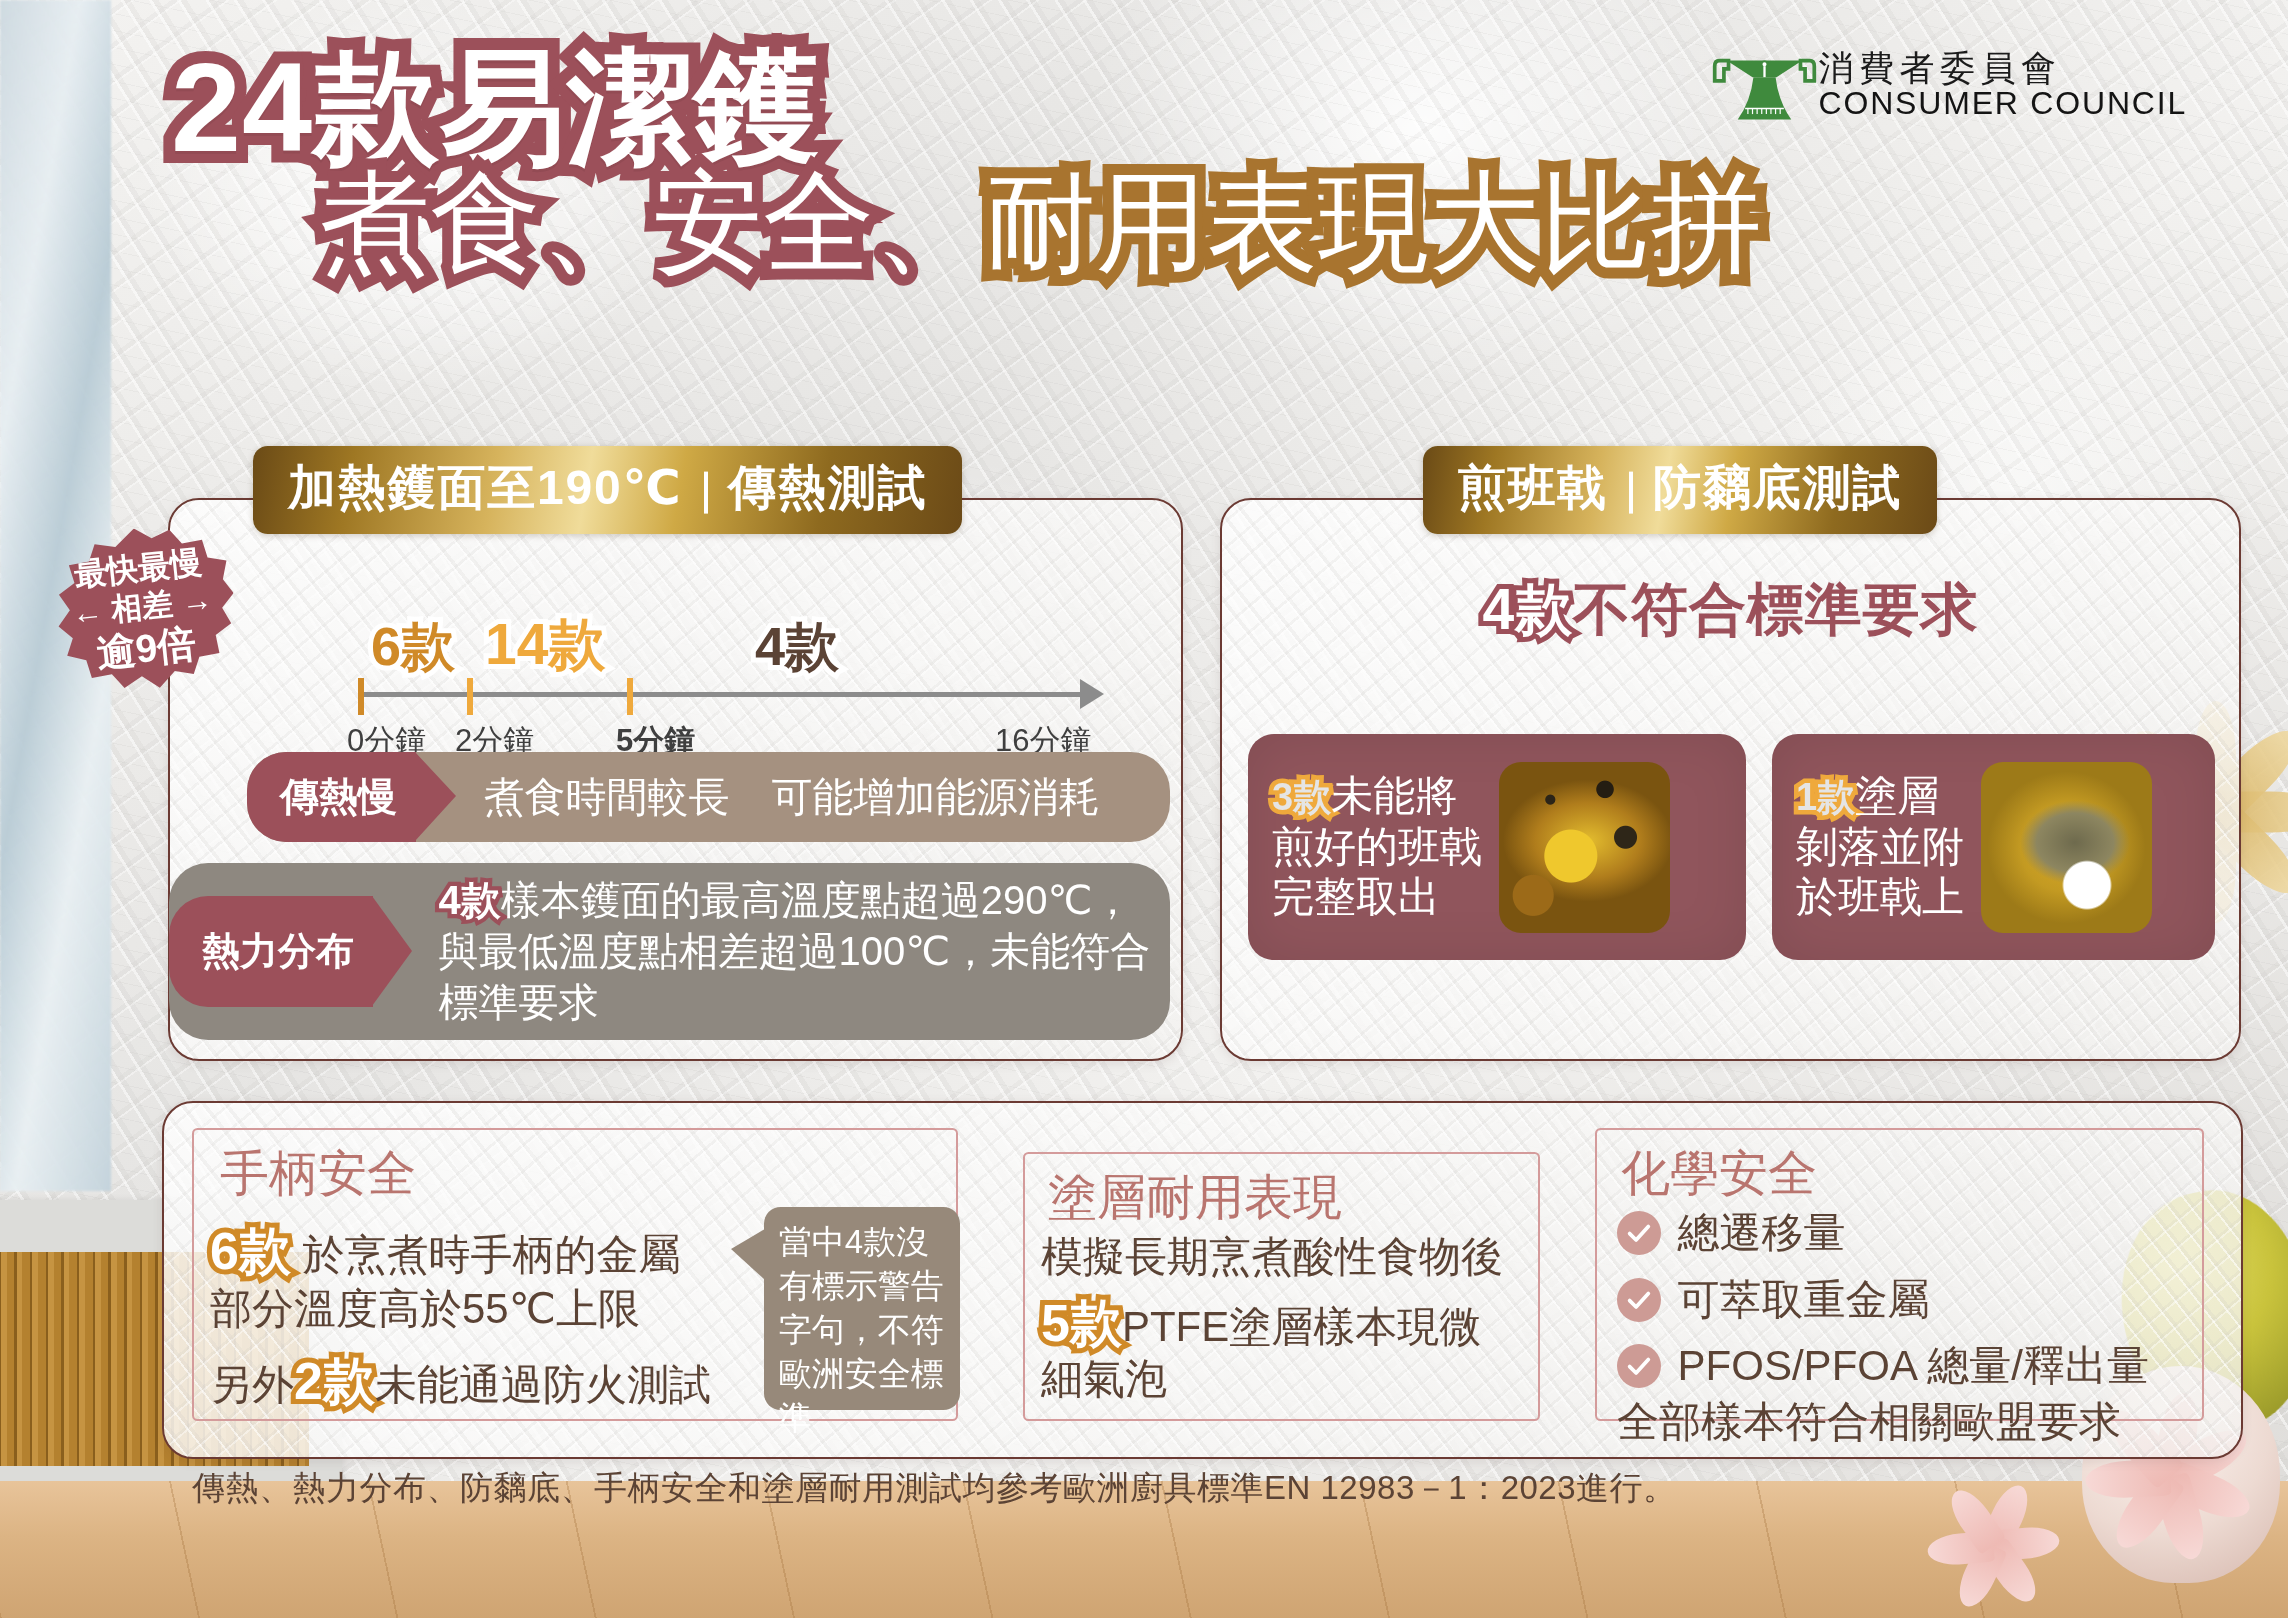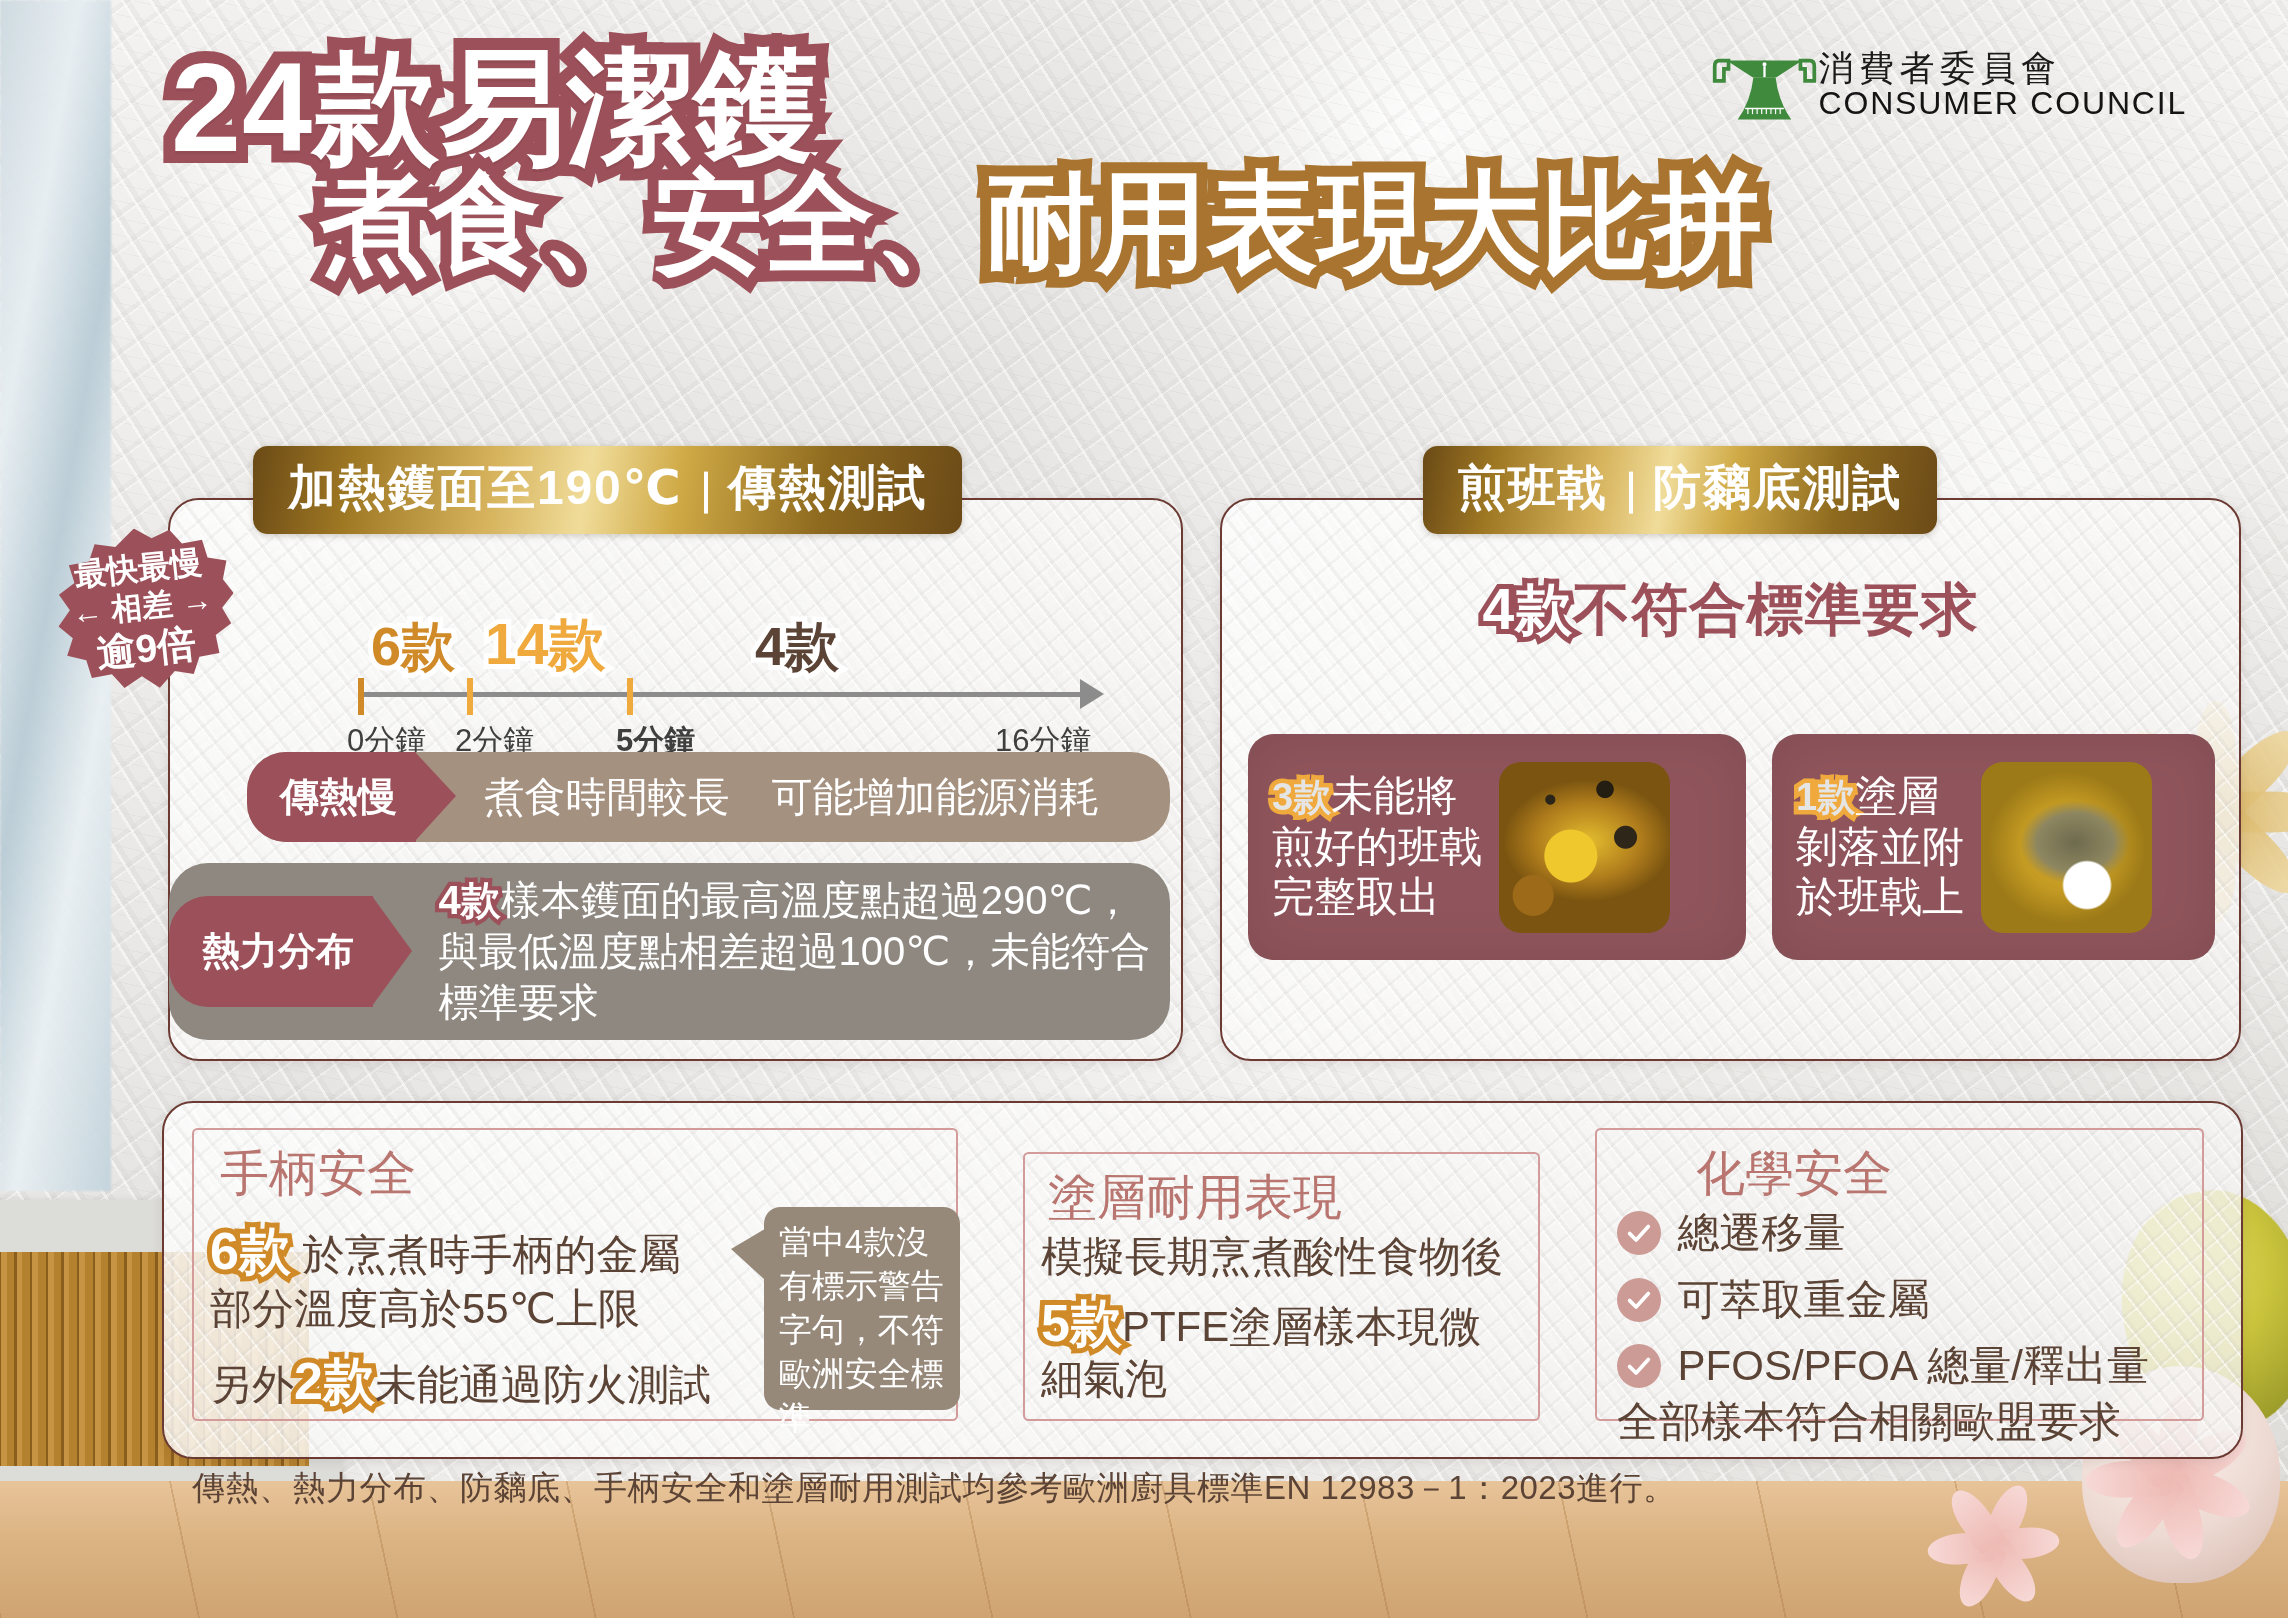--- a/index.html
+++ b/index.html
@@ -93,7 +93,7 @@
   }
   .t-line2-wrap { margin-top: -5.5px; margin-left: 148px; display:flex; align-items:baseline; }
   .t-line2a, .t-line2b {
-    font-size:111px; font-weight:bold; line-height:1.02; letter-spacing:0px;
+    font-size:111px; font-weight:normal; line-height:1.02; letter-spacing:0px;
     color:#ffffff; paint-order: stroke fill;
   }
   .t-line2a { -webkit-text-stroke: 22px #9c505a; }

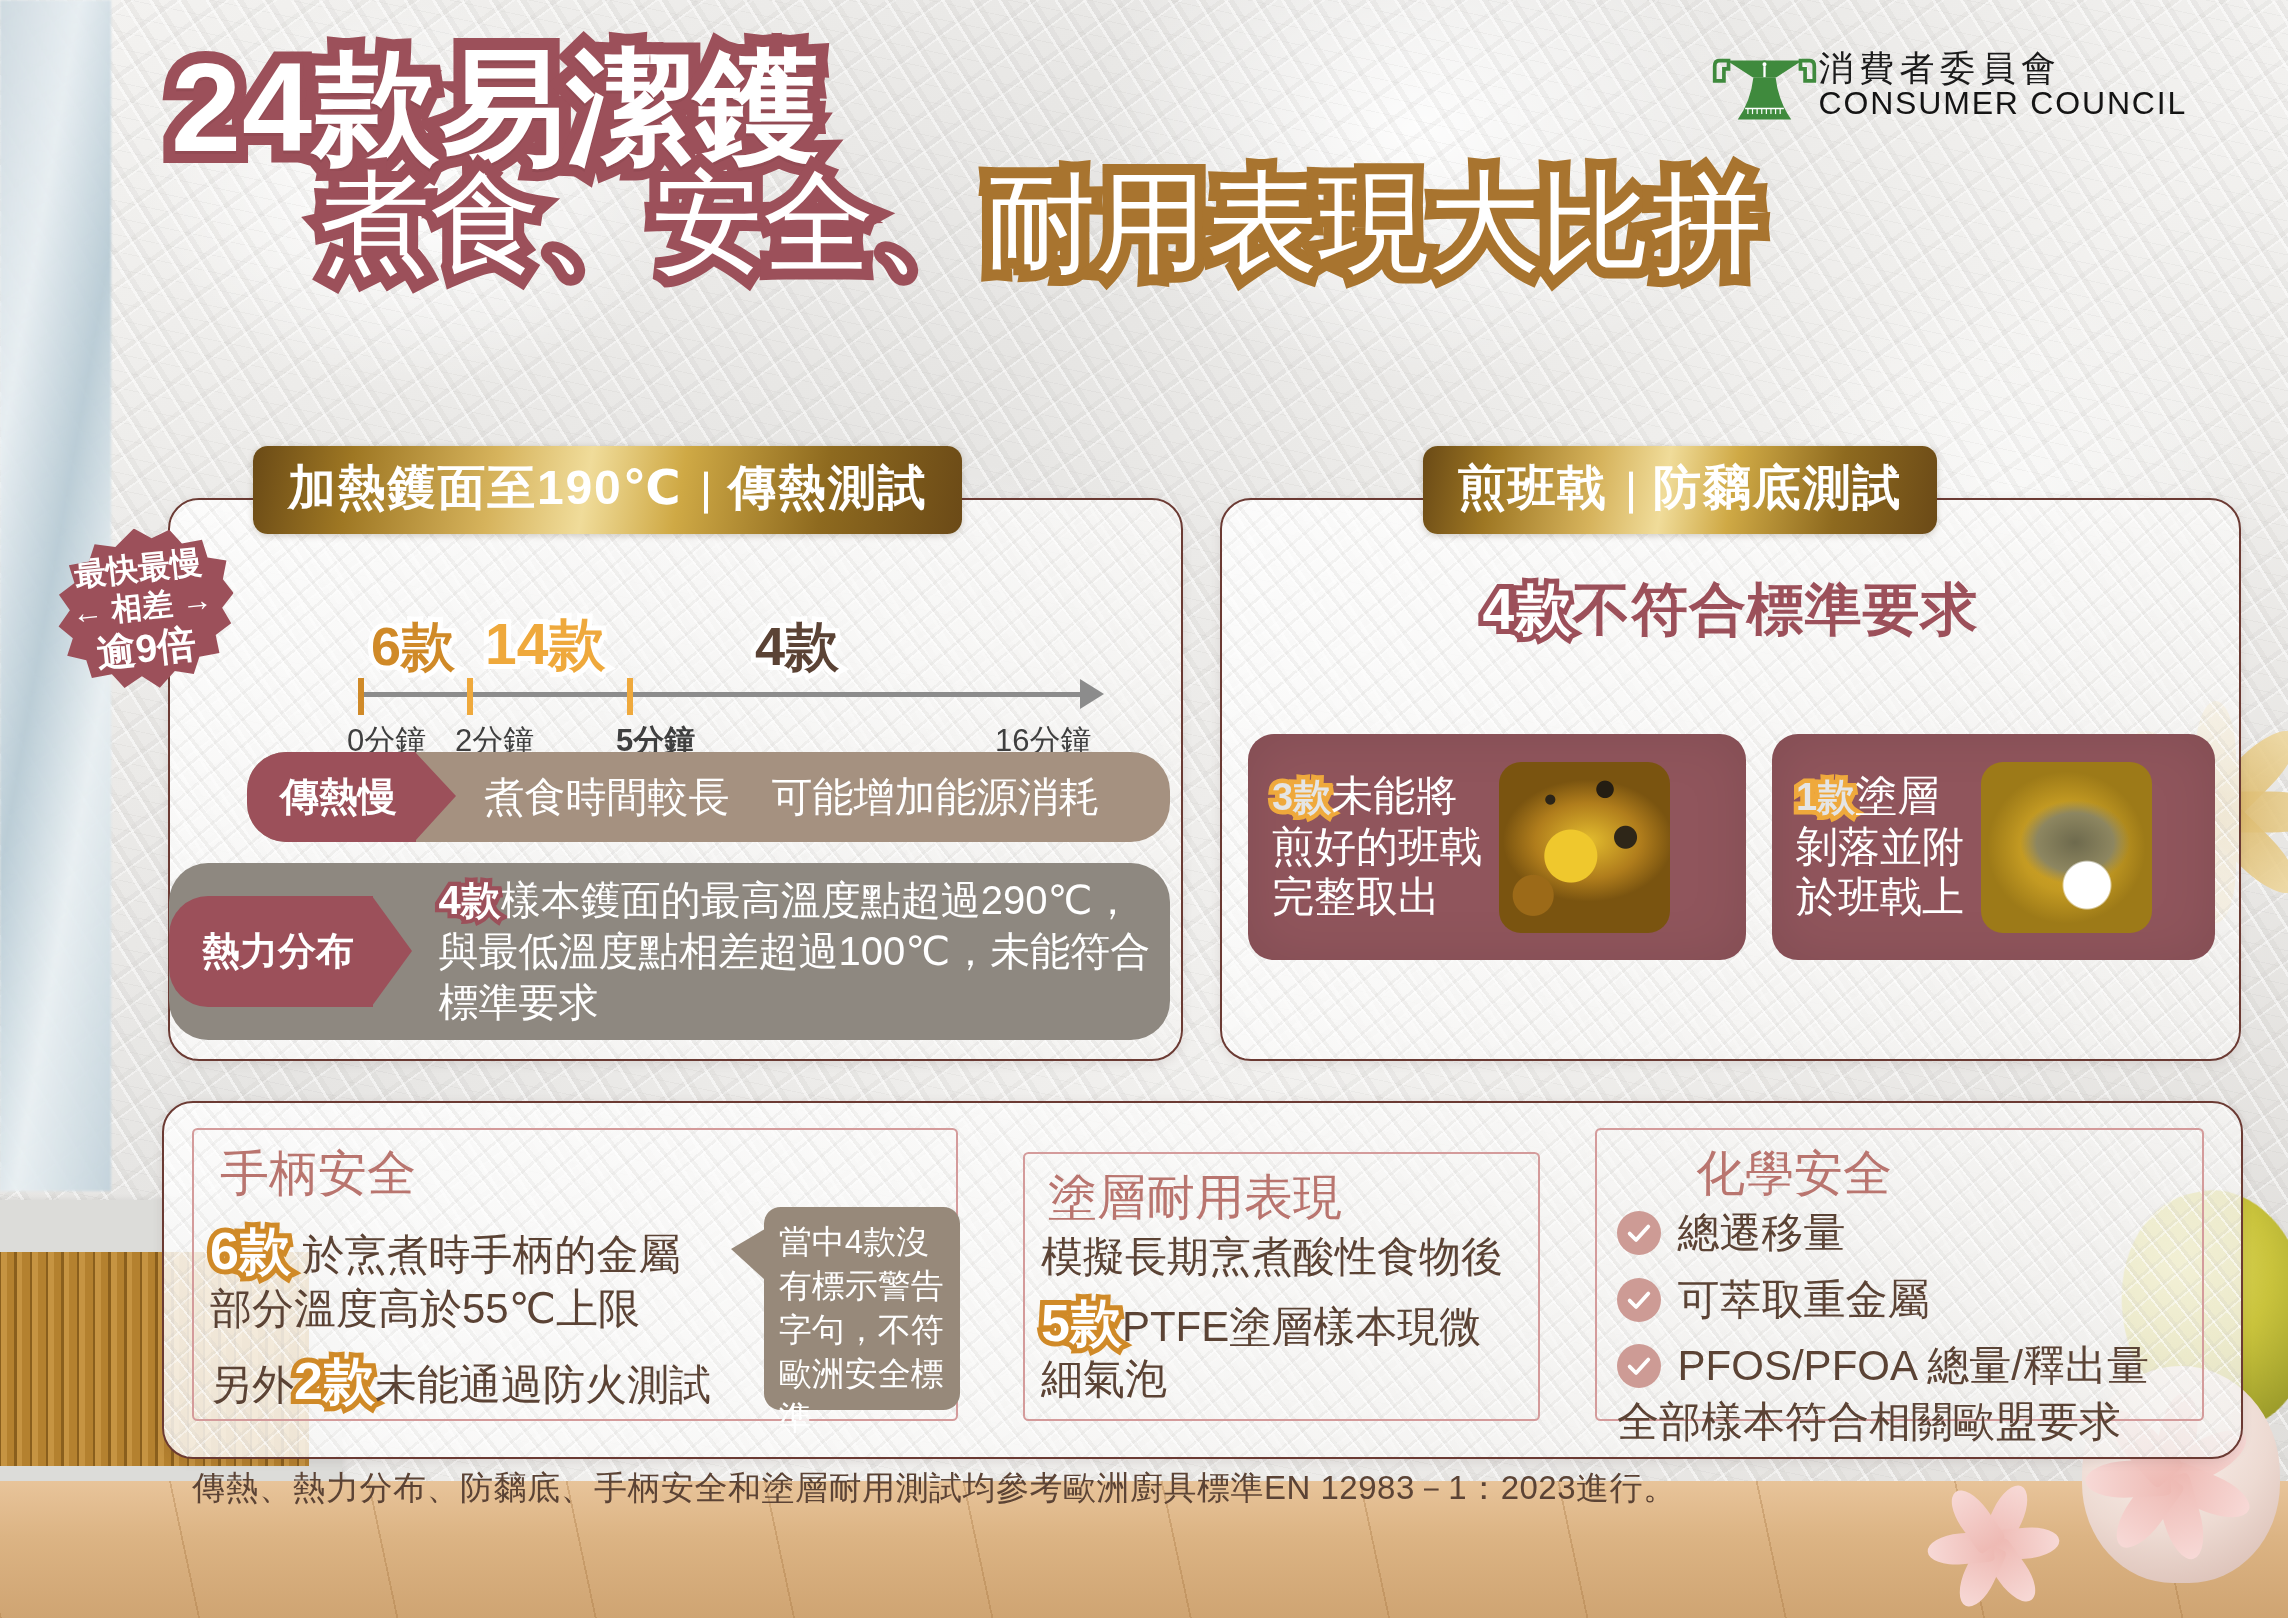--- a/index.html
+++ b/index.html
@@ -237,7 +237,7 @@
   .sub-title{ position:absolute; font-size:49px; color:#b9756f; font-weight:500; }
   #t-handle{ left:220px;  top:1141px; }
   #t-coat  { left:1048px; top:1165px; }
-  #t-chem  { left:1696px; top:1141px; }
+  #t-chem  { left:1621px; top:1141px; }
 
   .body-text{ position:absolute; color:#5b4335; font-size:42px; line-height:1.44; }
   .num-orange{

